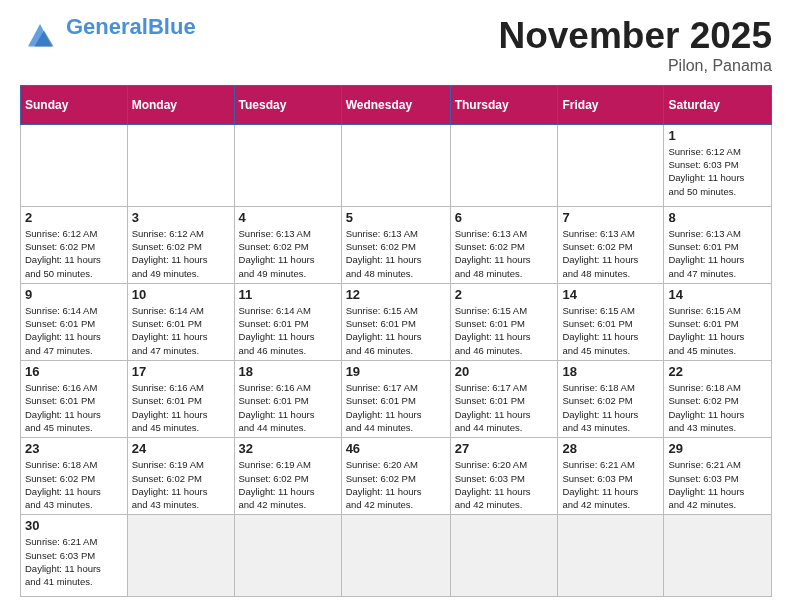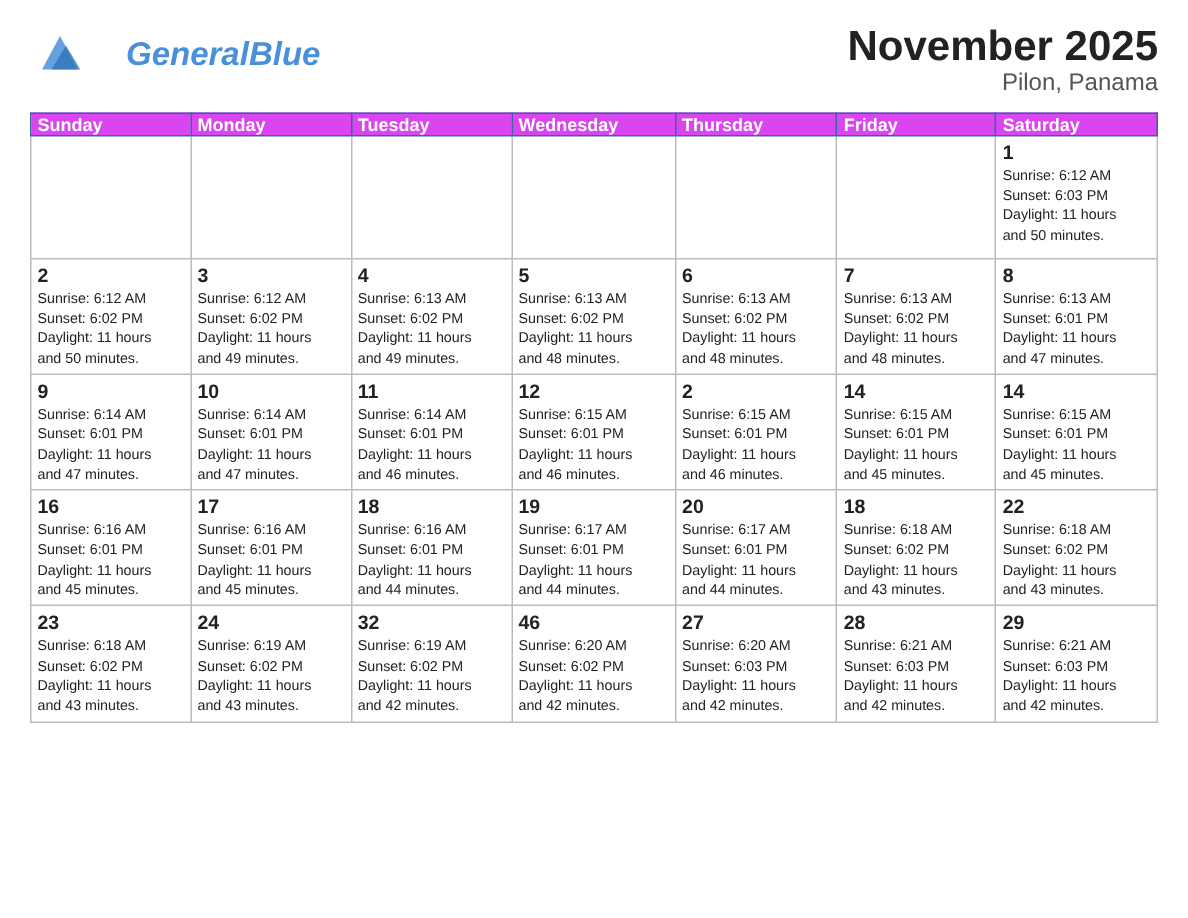--- a/index.html
+++ b/index.html
@@ -21,9 +21,8 @@
     }
     .logo {
       display: flex;
-      align-items: center;
-      gap: 24px;
-      font-style: italic;
+      align-items: flex-start;
+      gap: 6px;
     }
     .logo-text {
       font-size: 22px;

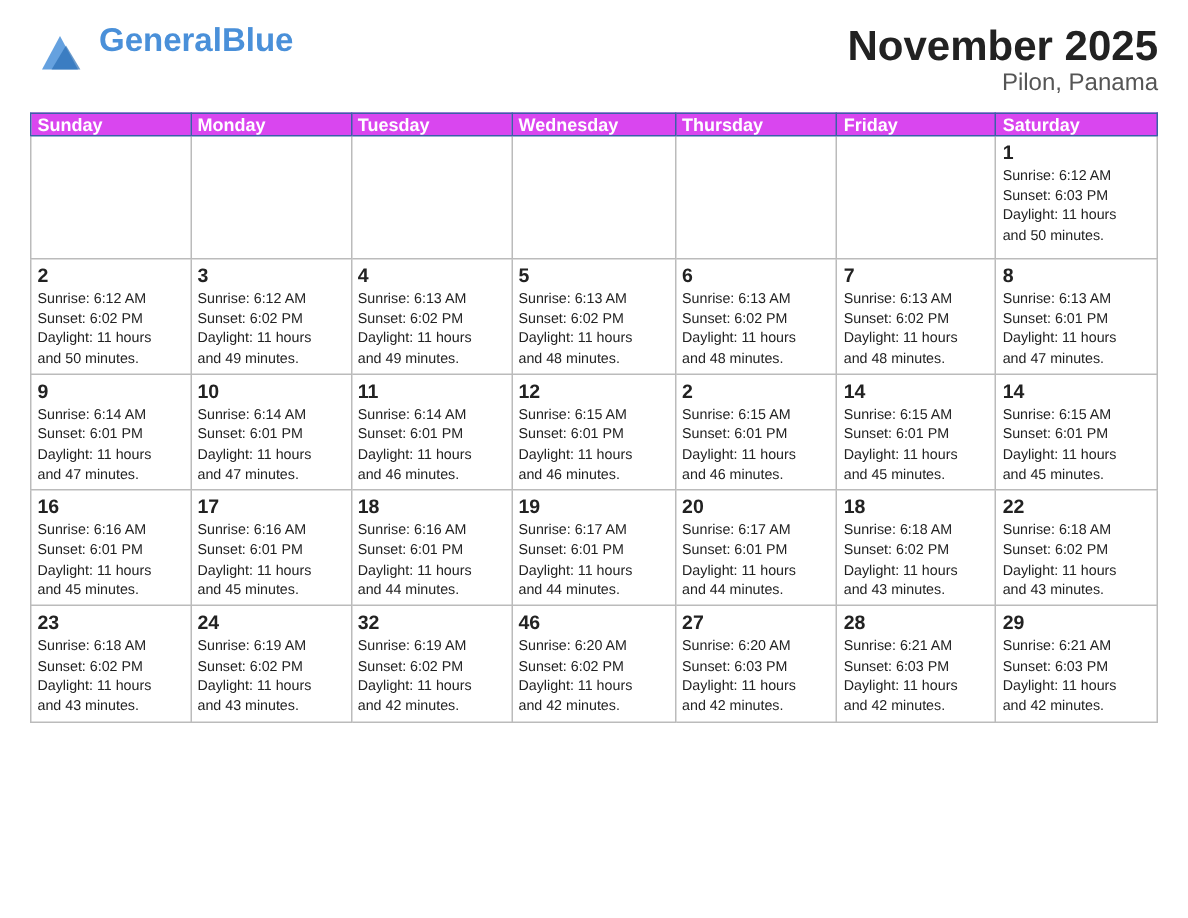--- a/index.html
+++ b/index.html
@@ -41,7 +41,7 @@
       text-align: right;
     }
     .month-title {
-      font-size: 28px;
+      font-size: 37px;
       font-weight: bold;
       color: #222;
       line-height: 1.1;

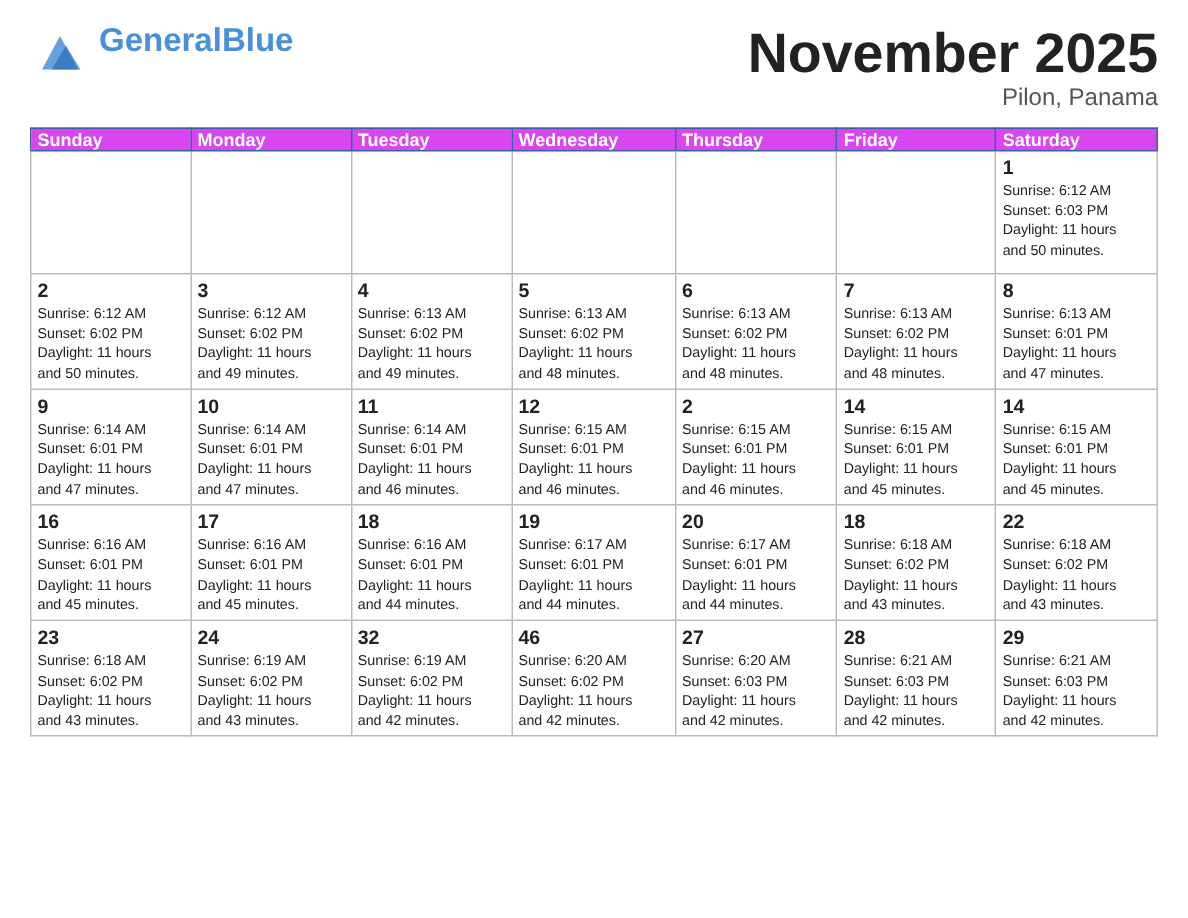--- a/index.html
+++ b/index.html
@@ -56,11 +56,11 @@
       border: 1px solid #aaa;
     }
     .calendar th {
-      background: #d946ef;
+      background: #be185d;
       color: #fff;
       font-size: 12px;
       font-weight: bold;
-      padding: 0 4px;
+      padding: 12px 4px;
       border: 1px solid #3a60a8;
       text-align: left;
     }

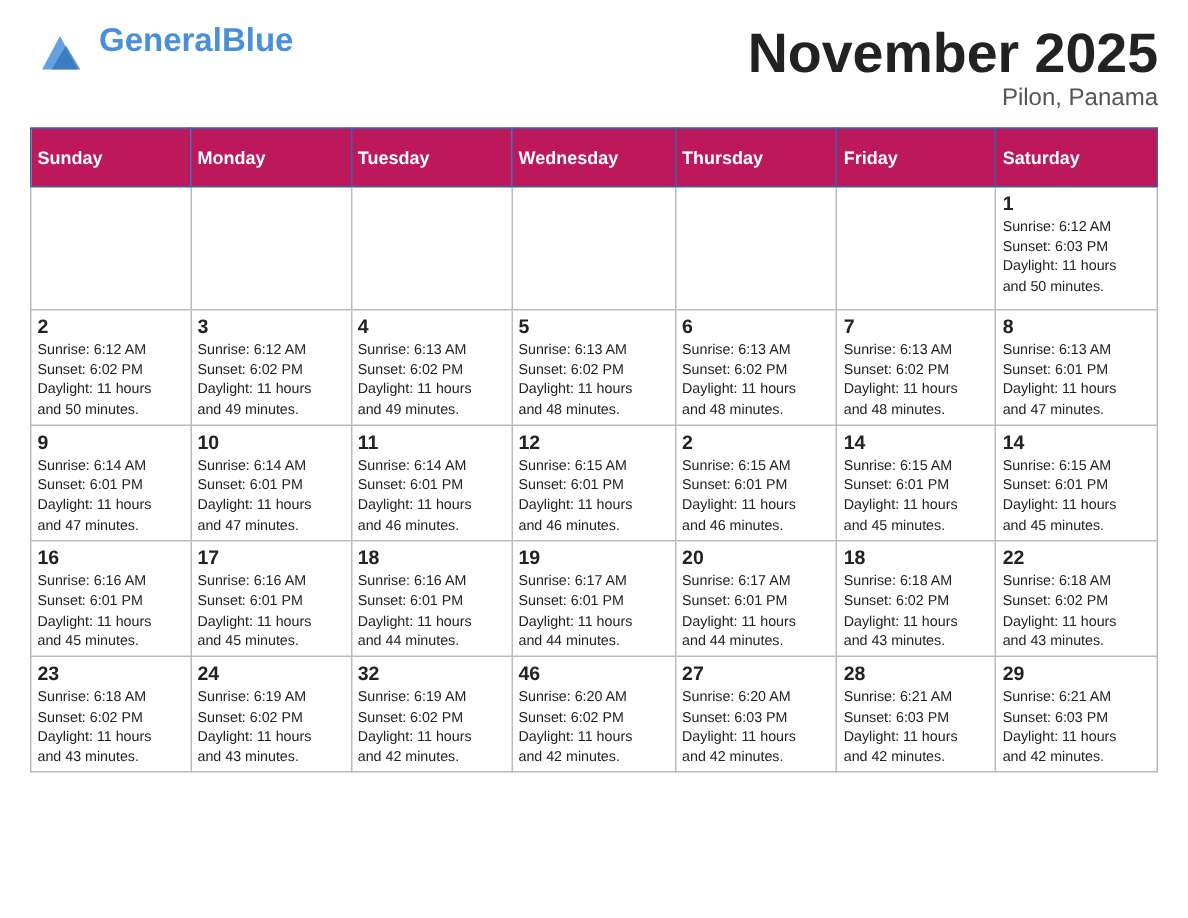--- a/index.html
+++ b/index.html
@@ -355,6 +355,33 @@
 and 42 minutes.</div>
           </td>
         </tr>
+        <tr>
+          <td>
+            <div class="day-num">30</div>
+            <div class="day-info" style="white-space: pre-line;">Sunrise: 6:21 AM
+Sunset: 6:03 PM
+Daylight: 11 hours
+and 41 minutes.</div>
+          </td>
+          <td class="gray">
+            <div class="empty-cell"></div>
+          </td>
+          <td class="gray">
+            <div class="empty-cell"></div>
+          </td>
+          <td class="gray">
+            <div class="empty-cell"></div>
+          </td>
+          <td class="gray">
+            <div class="empty-cell"></div>
+          </td>
+          <td class="gray">
+            <div class="empty-cell"></div>
+          </td>
+          <td class="gray">
+            <div class="empty-cell"></div>
+          </td>
+        </tr>
       </tbody>
   </table>
 </div>

